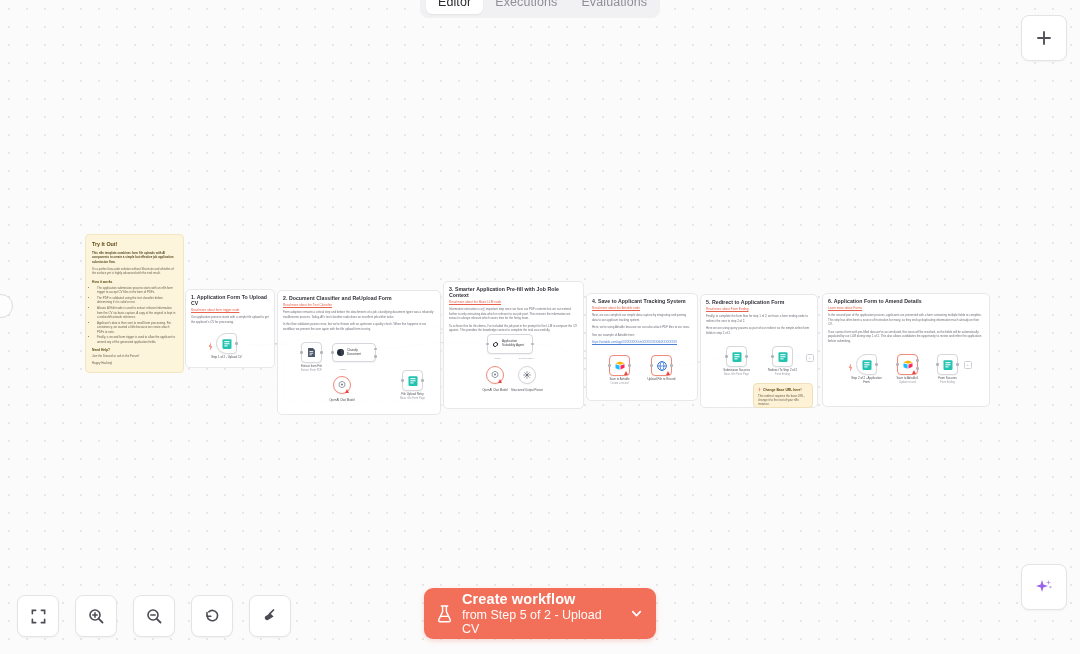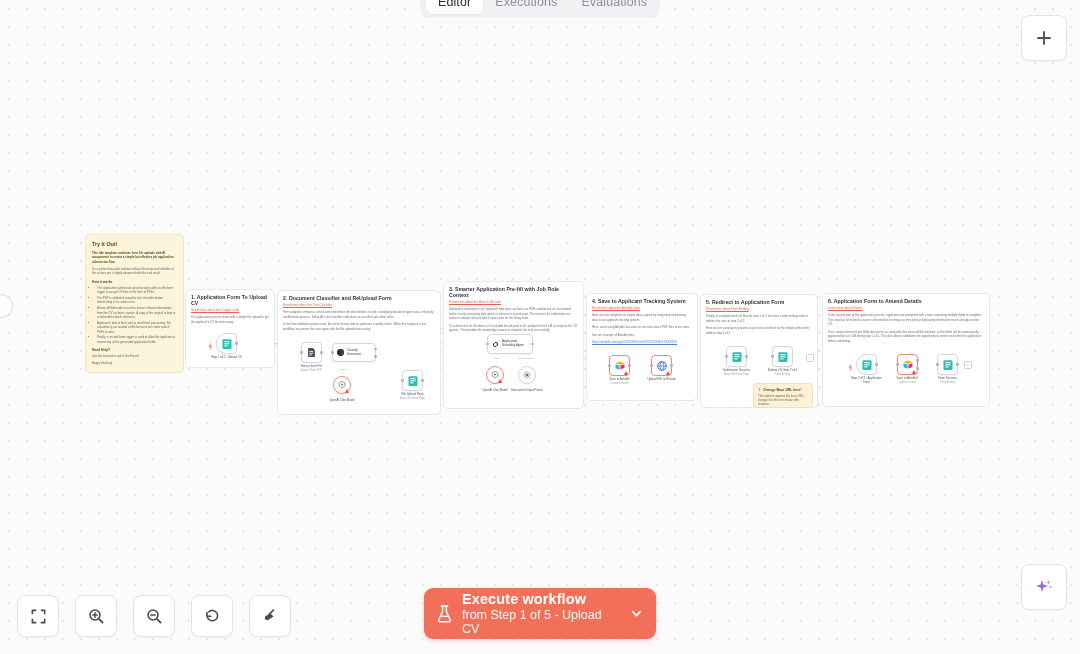--- a/index.html
+++ b/index.html
@@ -485,7 +485,7 @@
     <path d="M5.1 13 H12.9" stroke="#fff" stroke-width="1.4"></path>
   </svg>
   <div class="exec-text">
-    <span class="exec-main">Execute workflow</span>
+    <span class="exec-main">Create workflow</span>
     <span class="exec-sub">from Step 1 of 5 - Upload CV</span>
   </div>
   <svg width="15" height="15" viewBox="0 0 16 16">

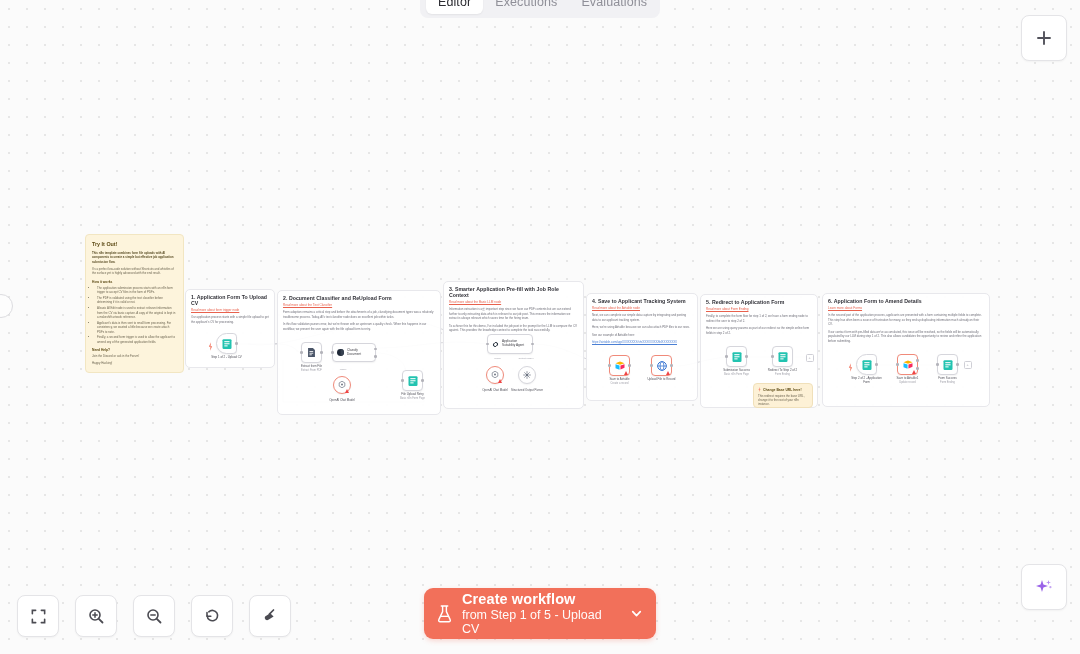--- a/index.html
+++ b/index.html
@@ -486,7 +486,7 @@
   </svg>
   <div class="exec-text">
     <span class="exec-main">Create workflow</span>
-    <span class="exec-sub">from Step 1 of 5 - Upload CV</span>
+    <span class="exec-sub">from Step 5 of 2 - Upload CV</span>
   </div>
   <svg width="15" height="15" viewBox="0 0 16 16">
     <path d="M4 6 L8 10.2 L12 6" fill="none" stroke="#fff" stroke-width="1.8" stroke-linecap="round" stroke-linejoin="round"></path>

